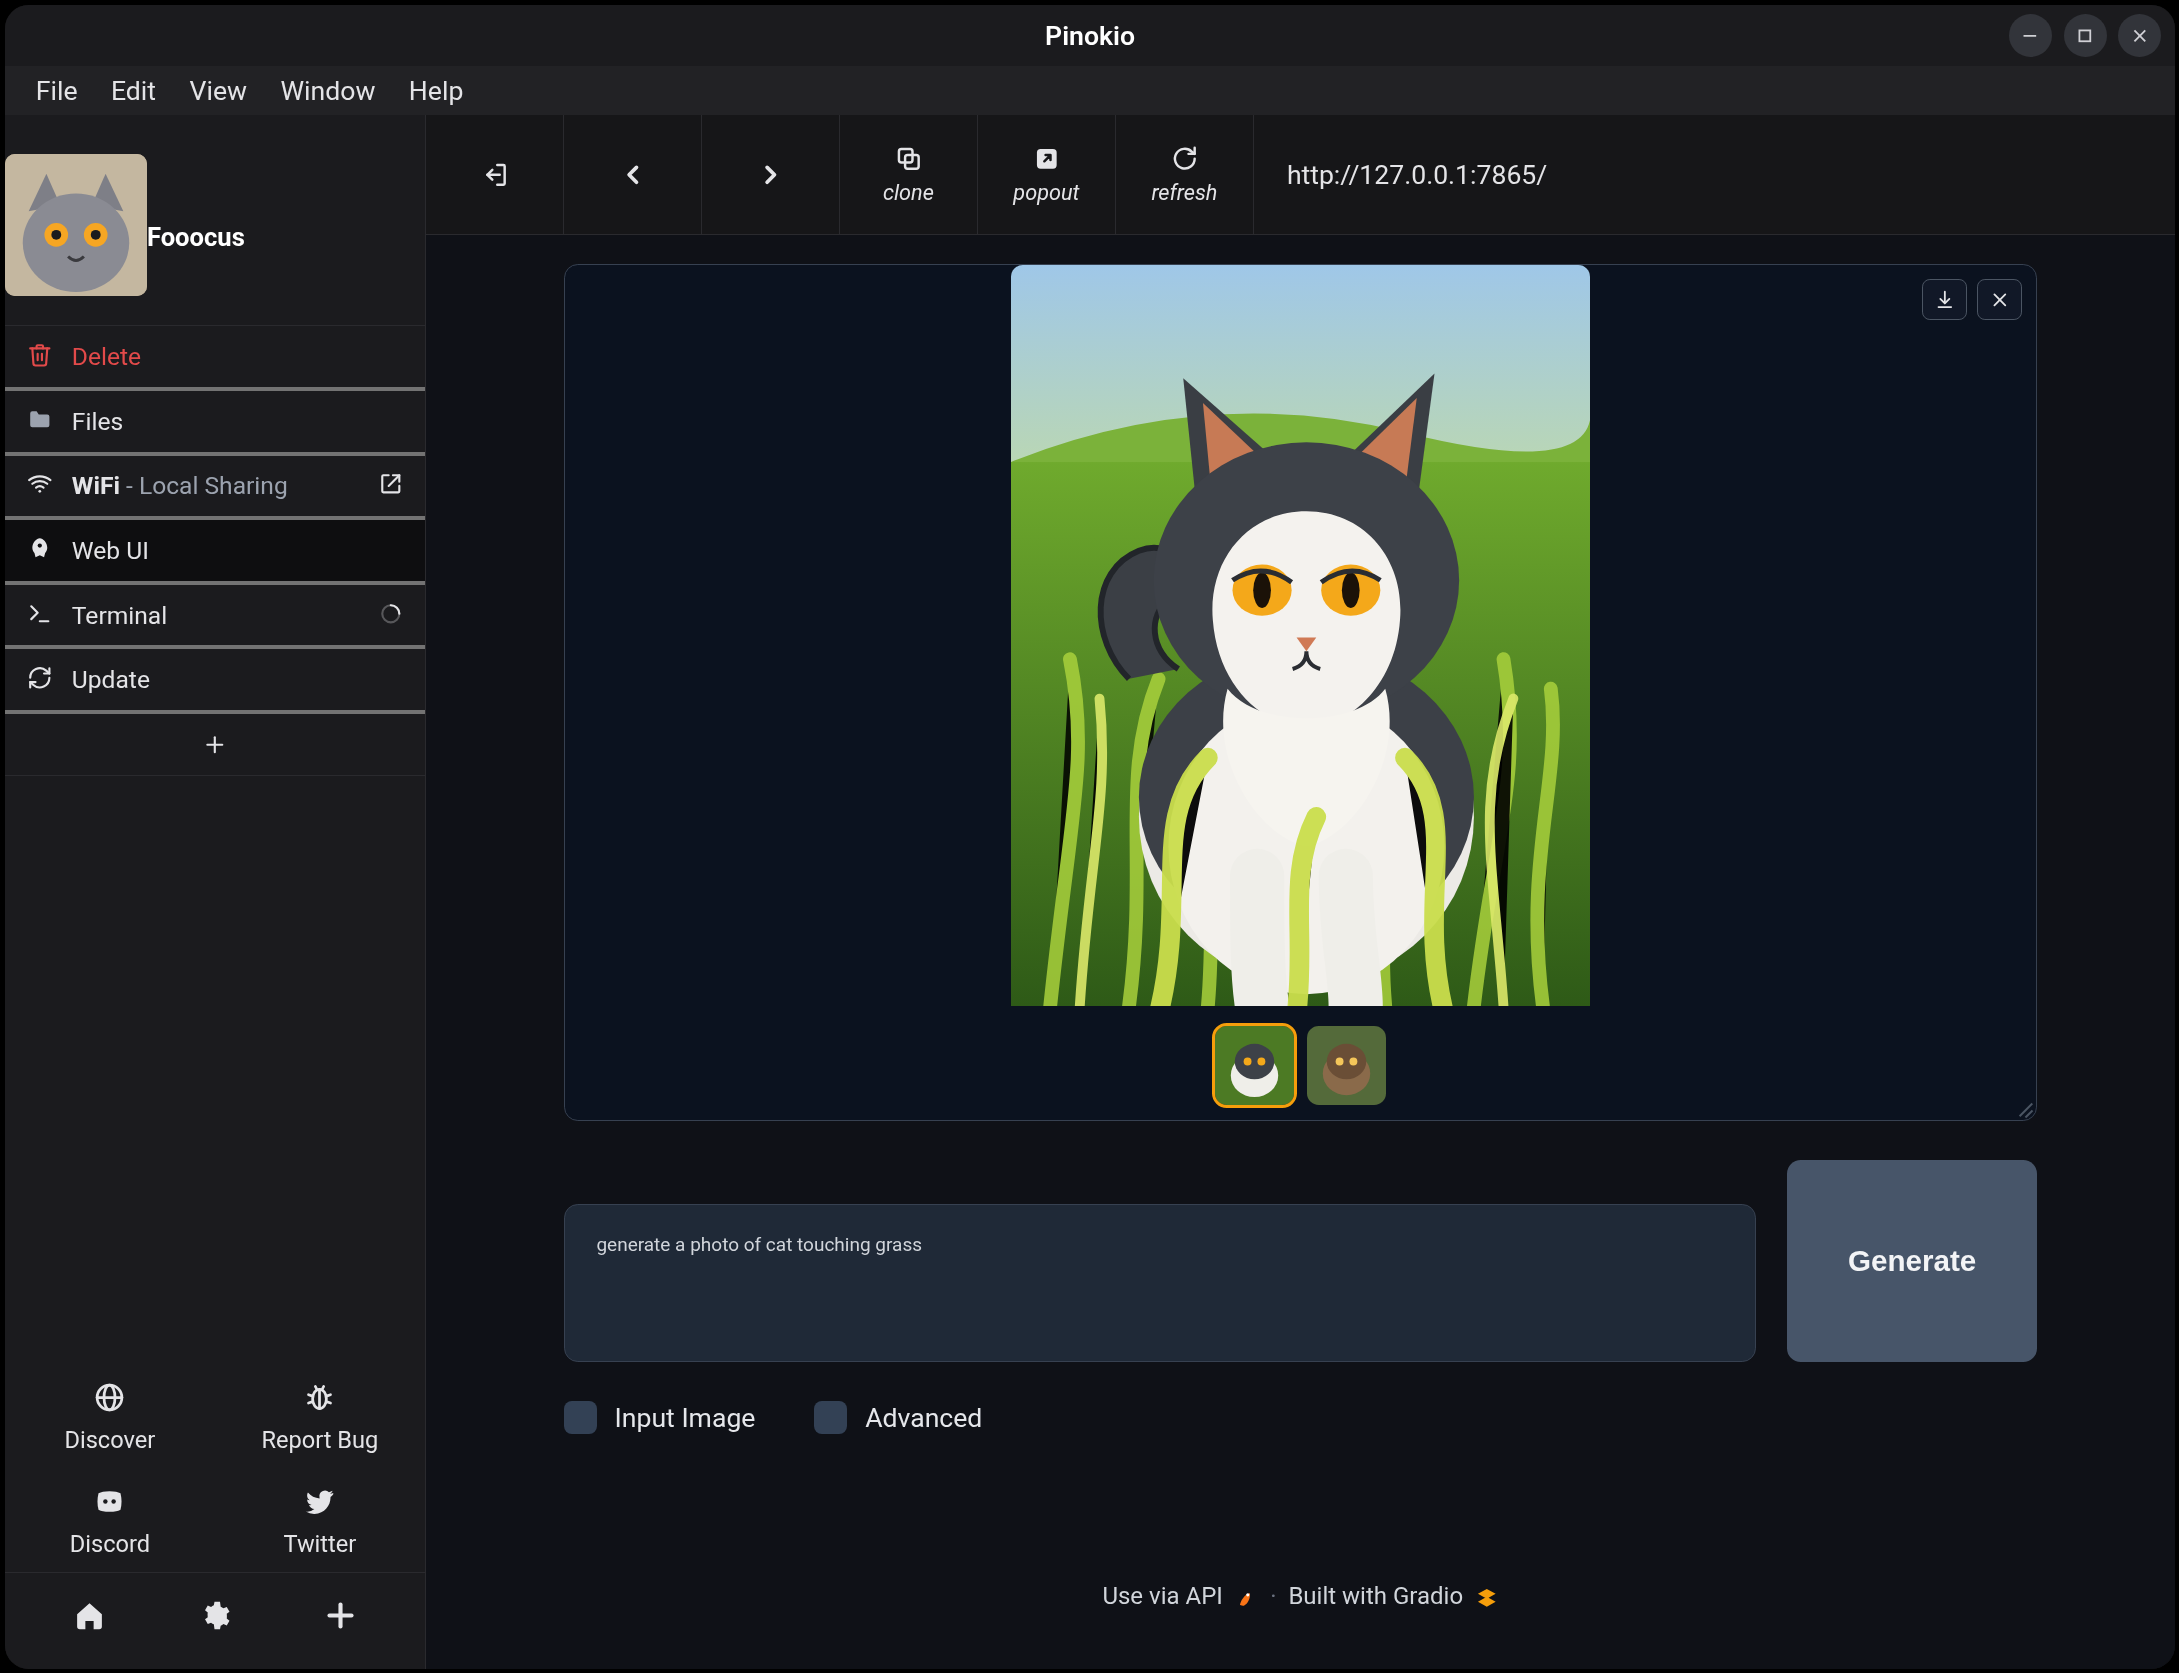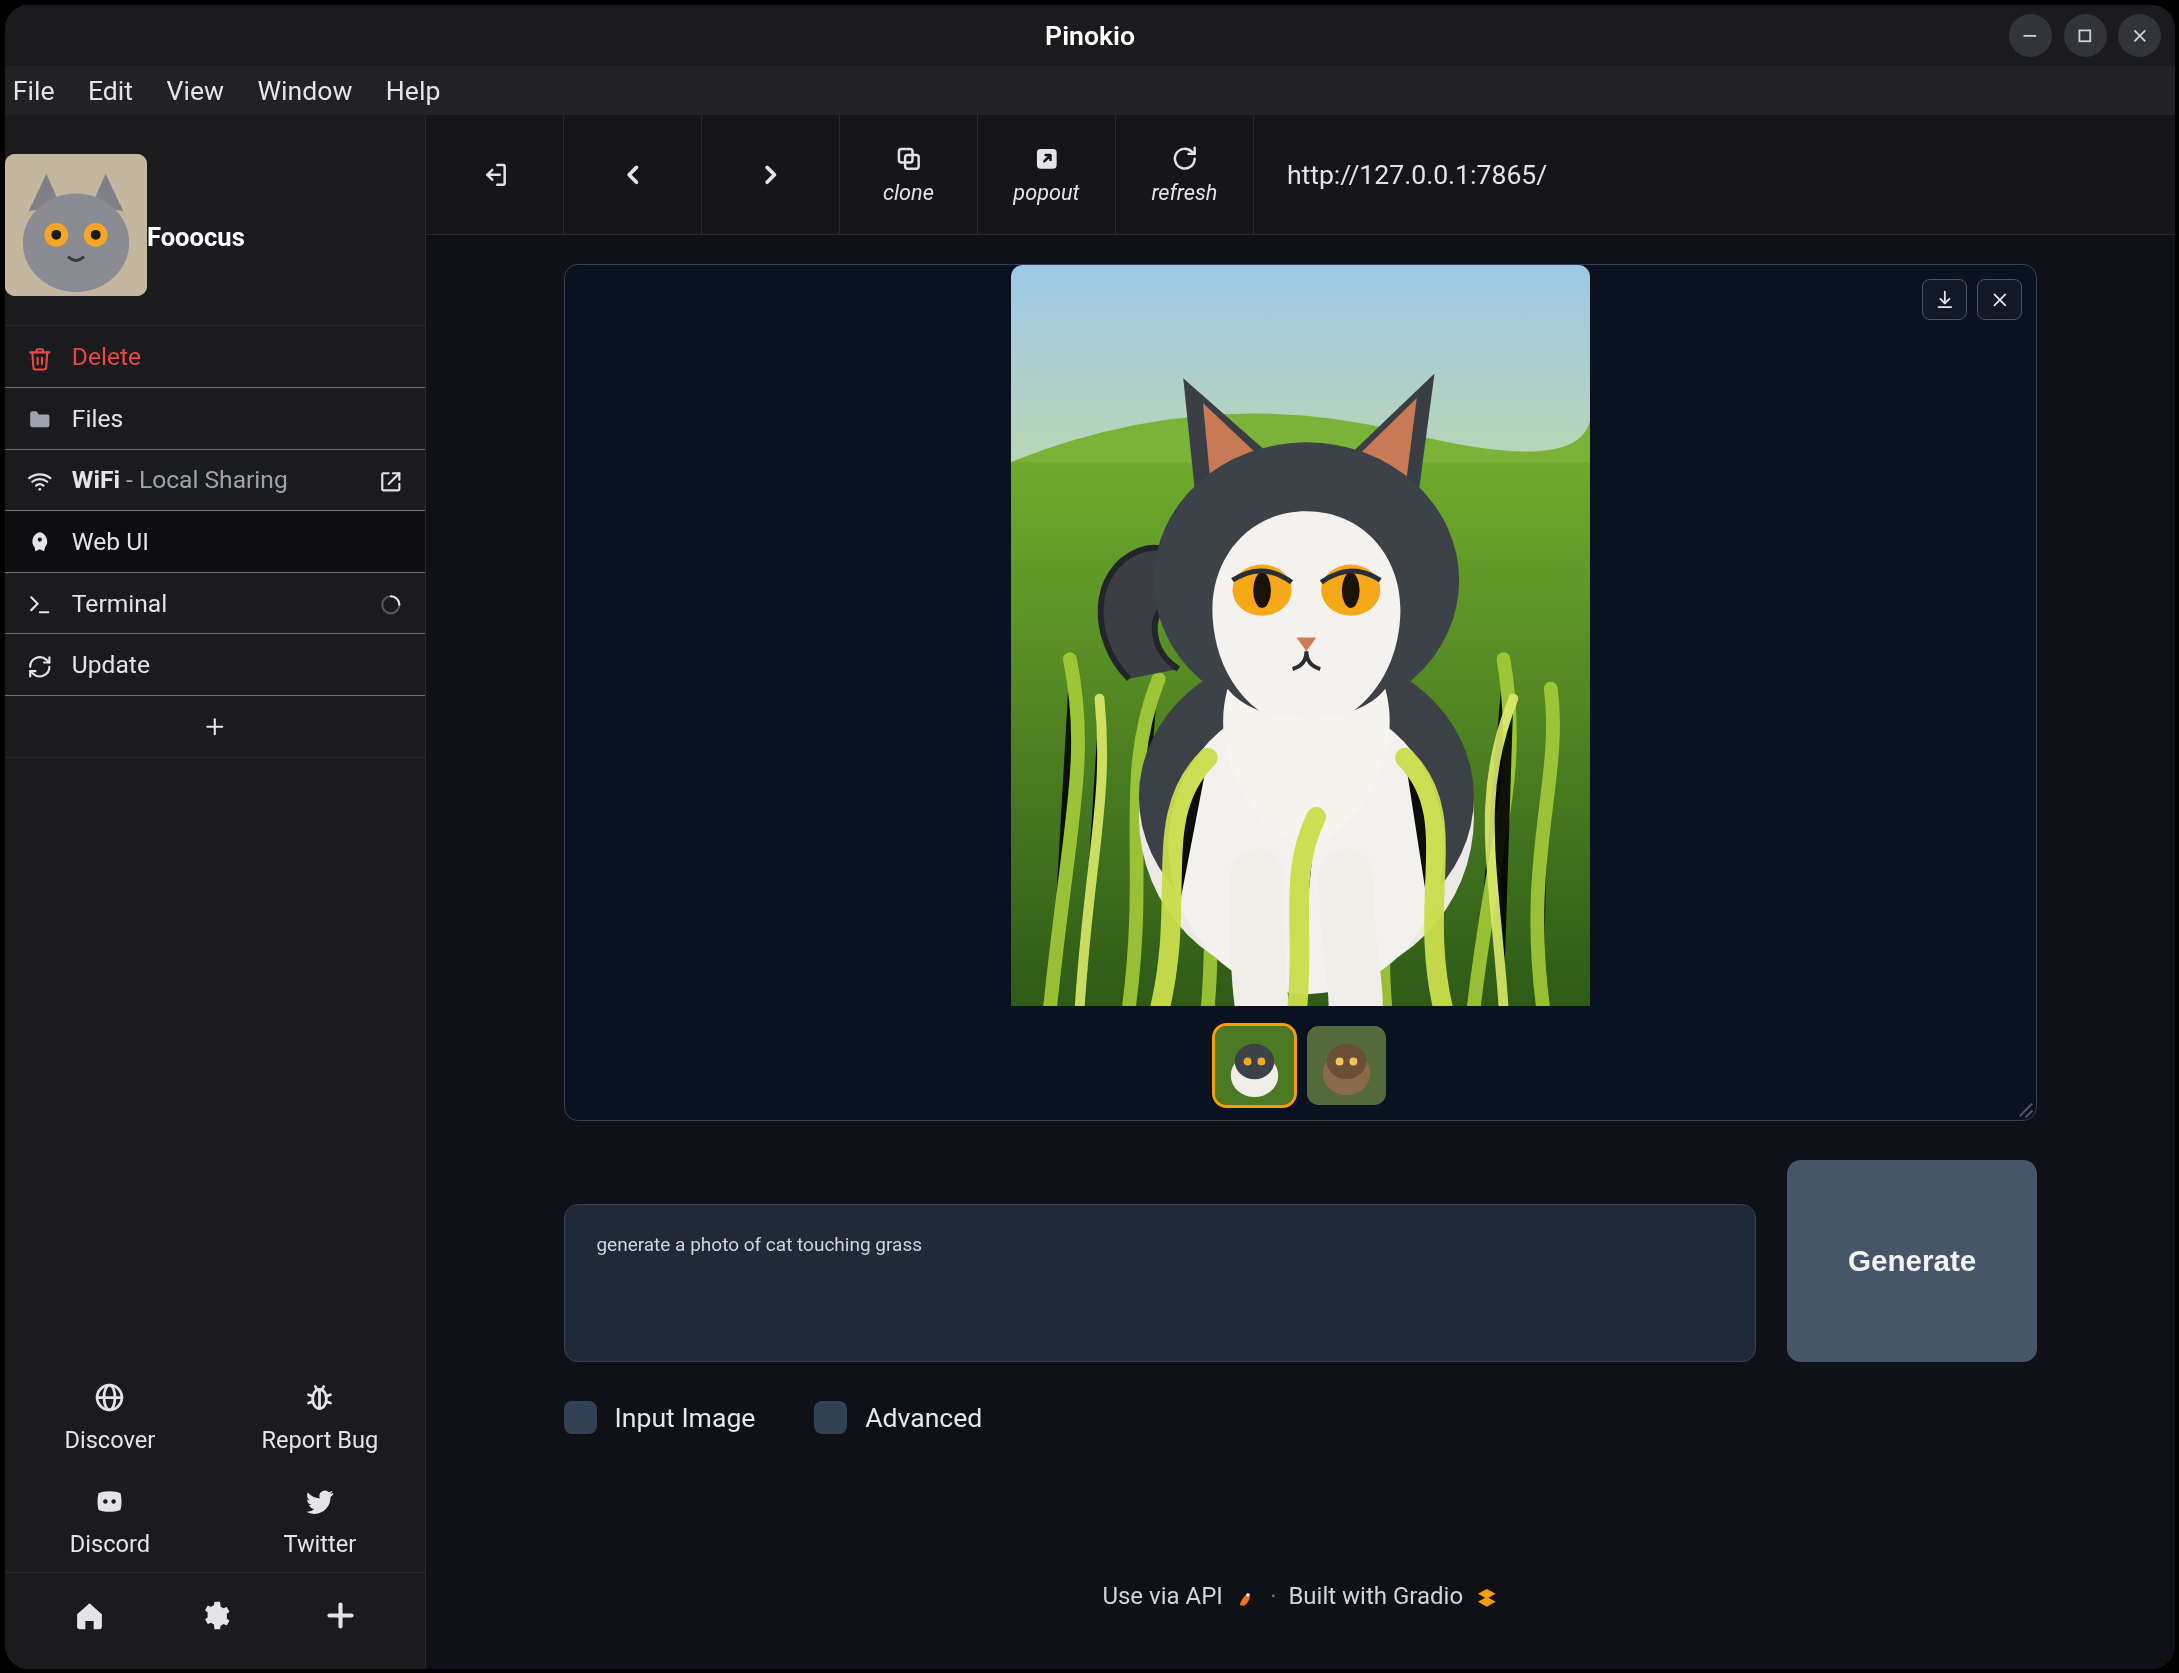--- a/index.html
+++ b/index.html
@@ -69,7 +69,7 @@
     height:49px;
     background:var(--bg-menubar);
     display:flex;align-items:center;
-    padding:0 0;gap:17.7px;
+    padding:0 23px;gap:17.7px;
     font-size:26.6px;
     color:var(--text);
   }

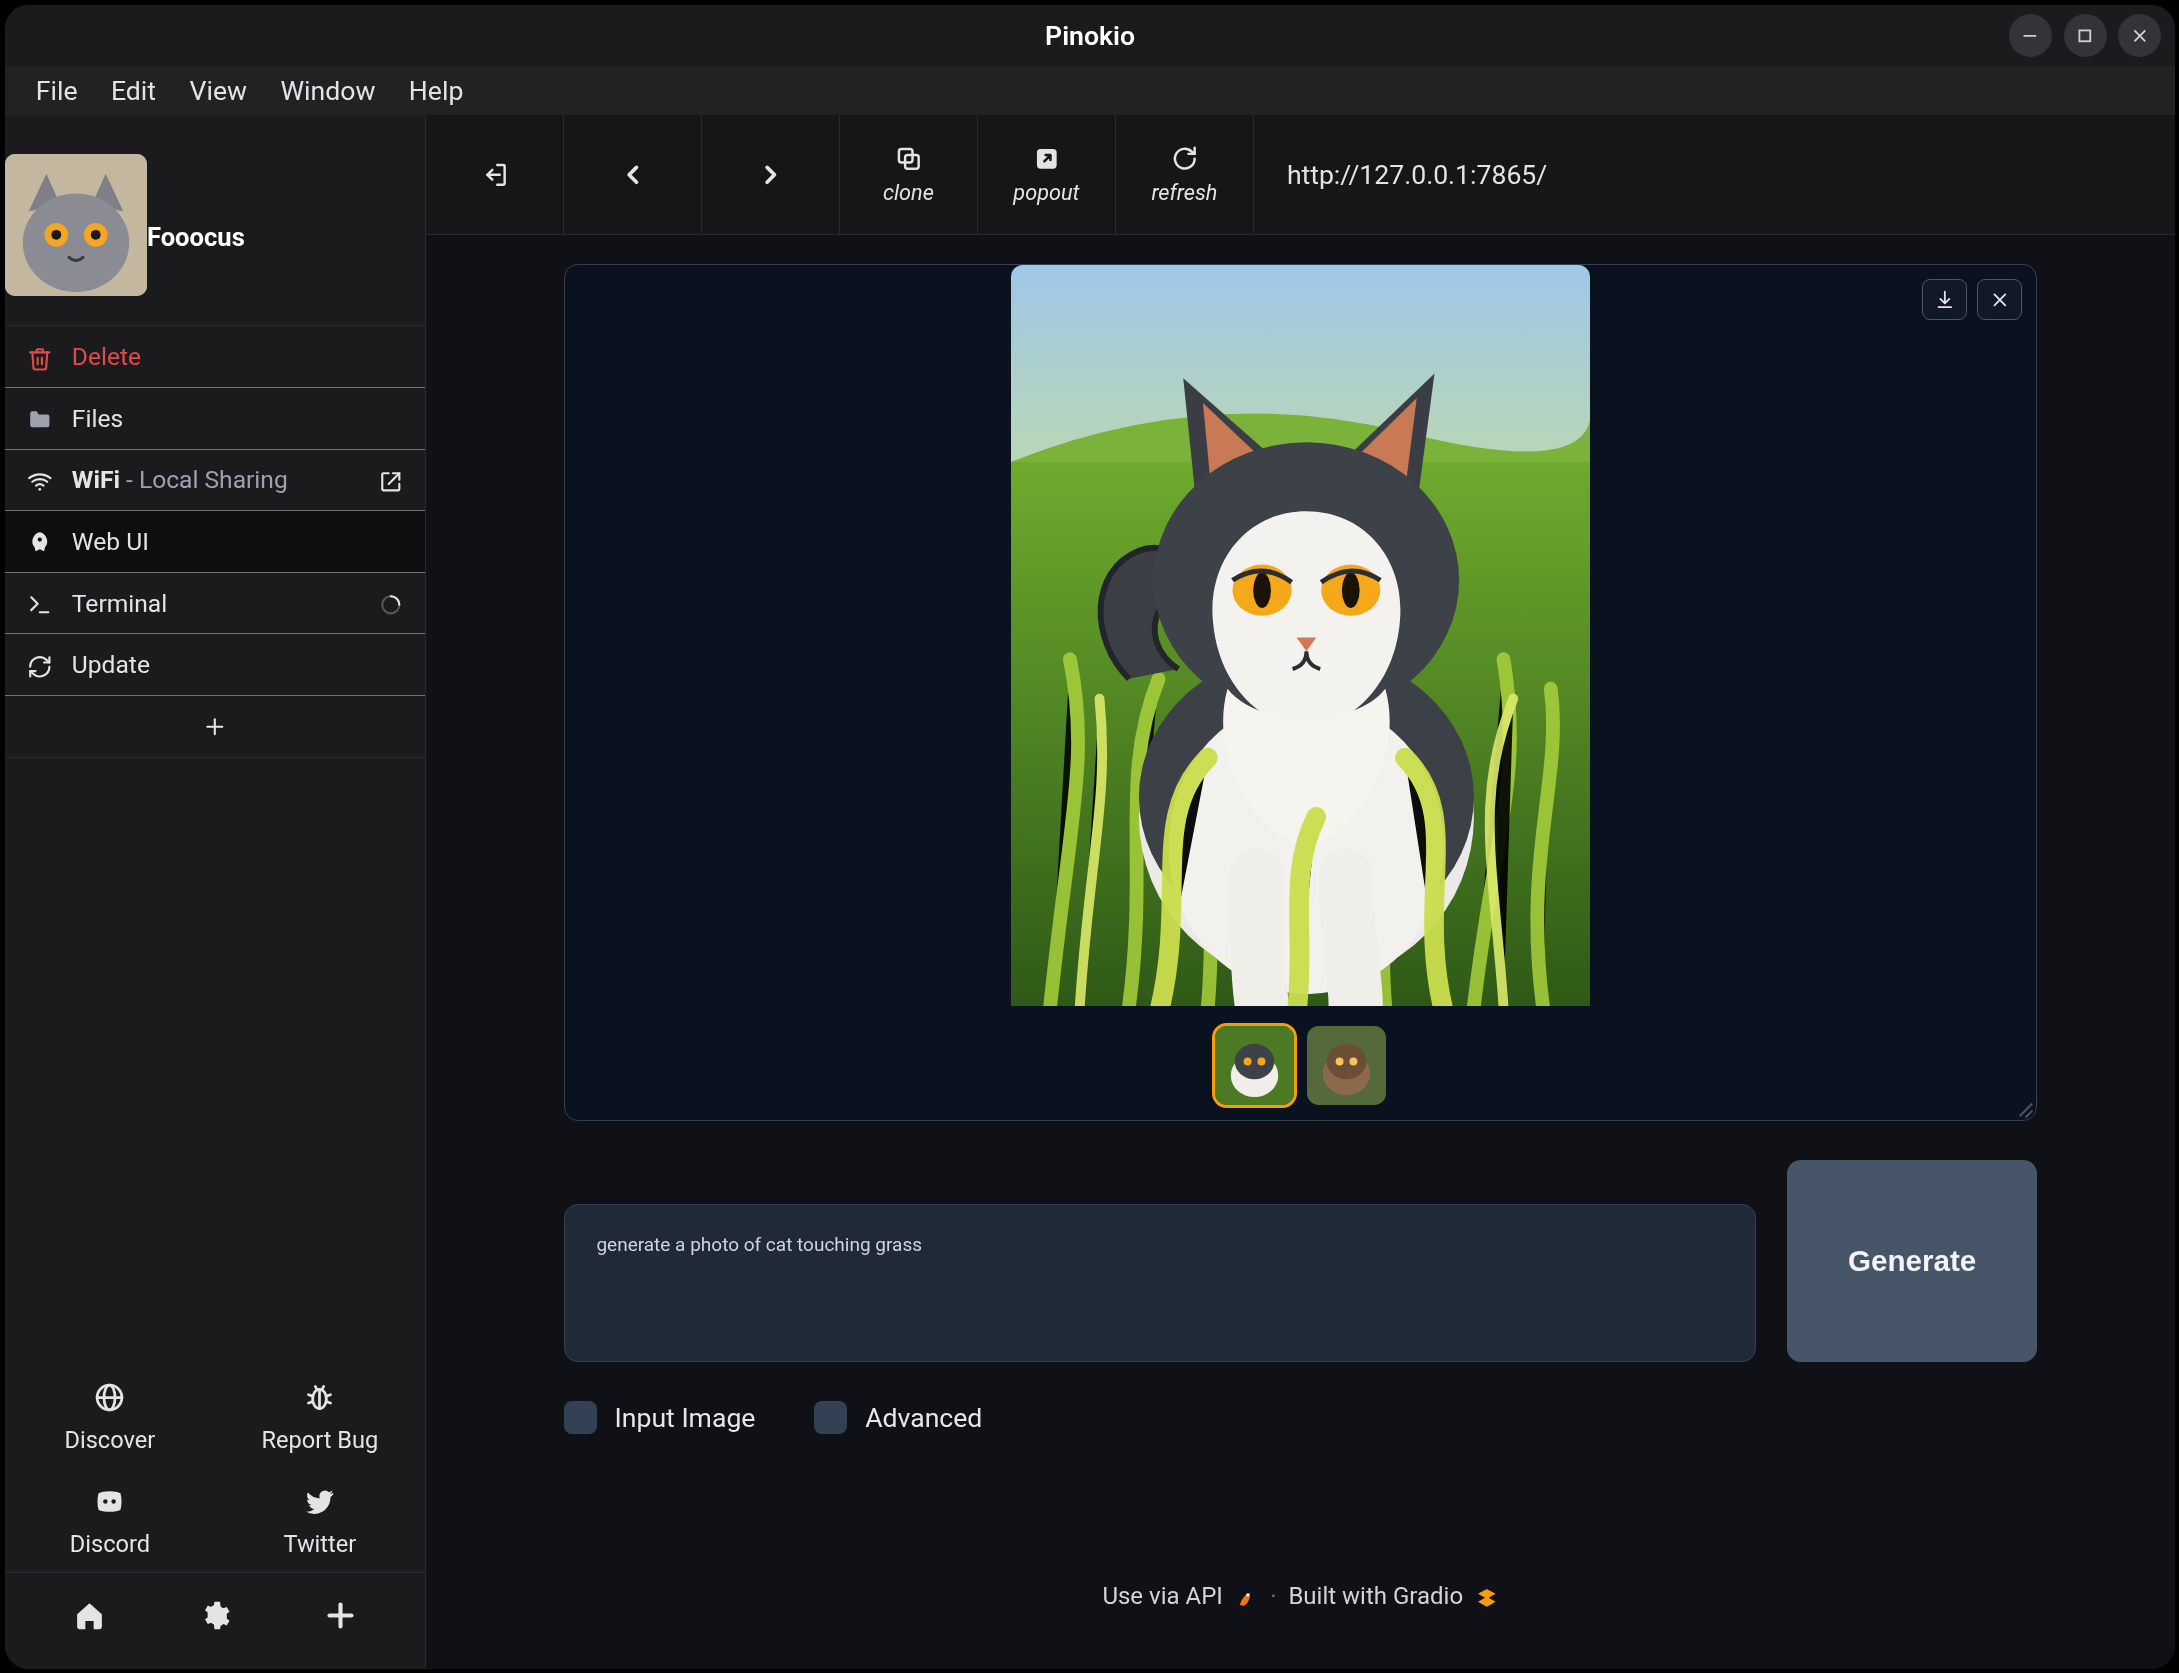--- a/index.html
+++ b/index.html
@@ -95,9 +95,9 @@
   .app-name{margin-top:23.6px;font-weight:700;font-size:25.6px;color:#fff;}
   .side-list{display:flex;flex-direction:column;border-top:1px solid #2a2a2e;}
   .side-item{
-    display:flex;align-items:flex-end;gap:19.7px;
+    display:flex;align-items:flex-start;gap:19.7px;
     padding:15.8px 21.7px;
-    border-bottom:1px solid #737373;
+    border-bottom:4px solid #737373;
     cursor:pointer;
     position:relative;
     font-size:24.6px;

